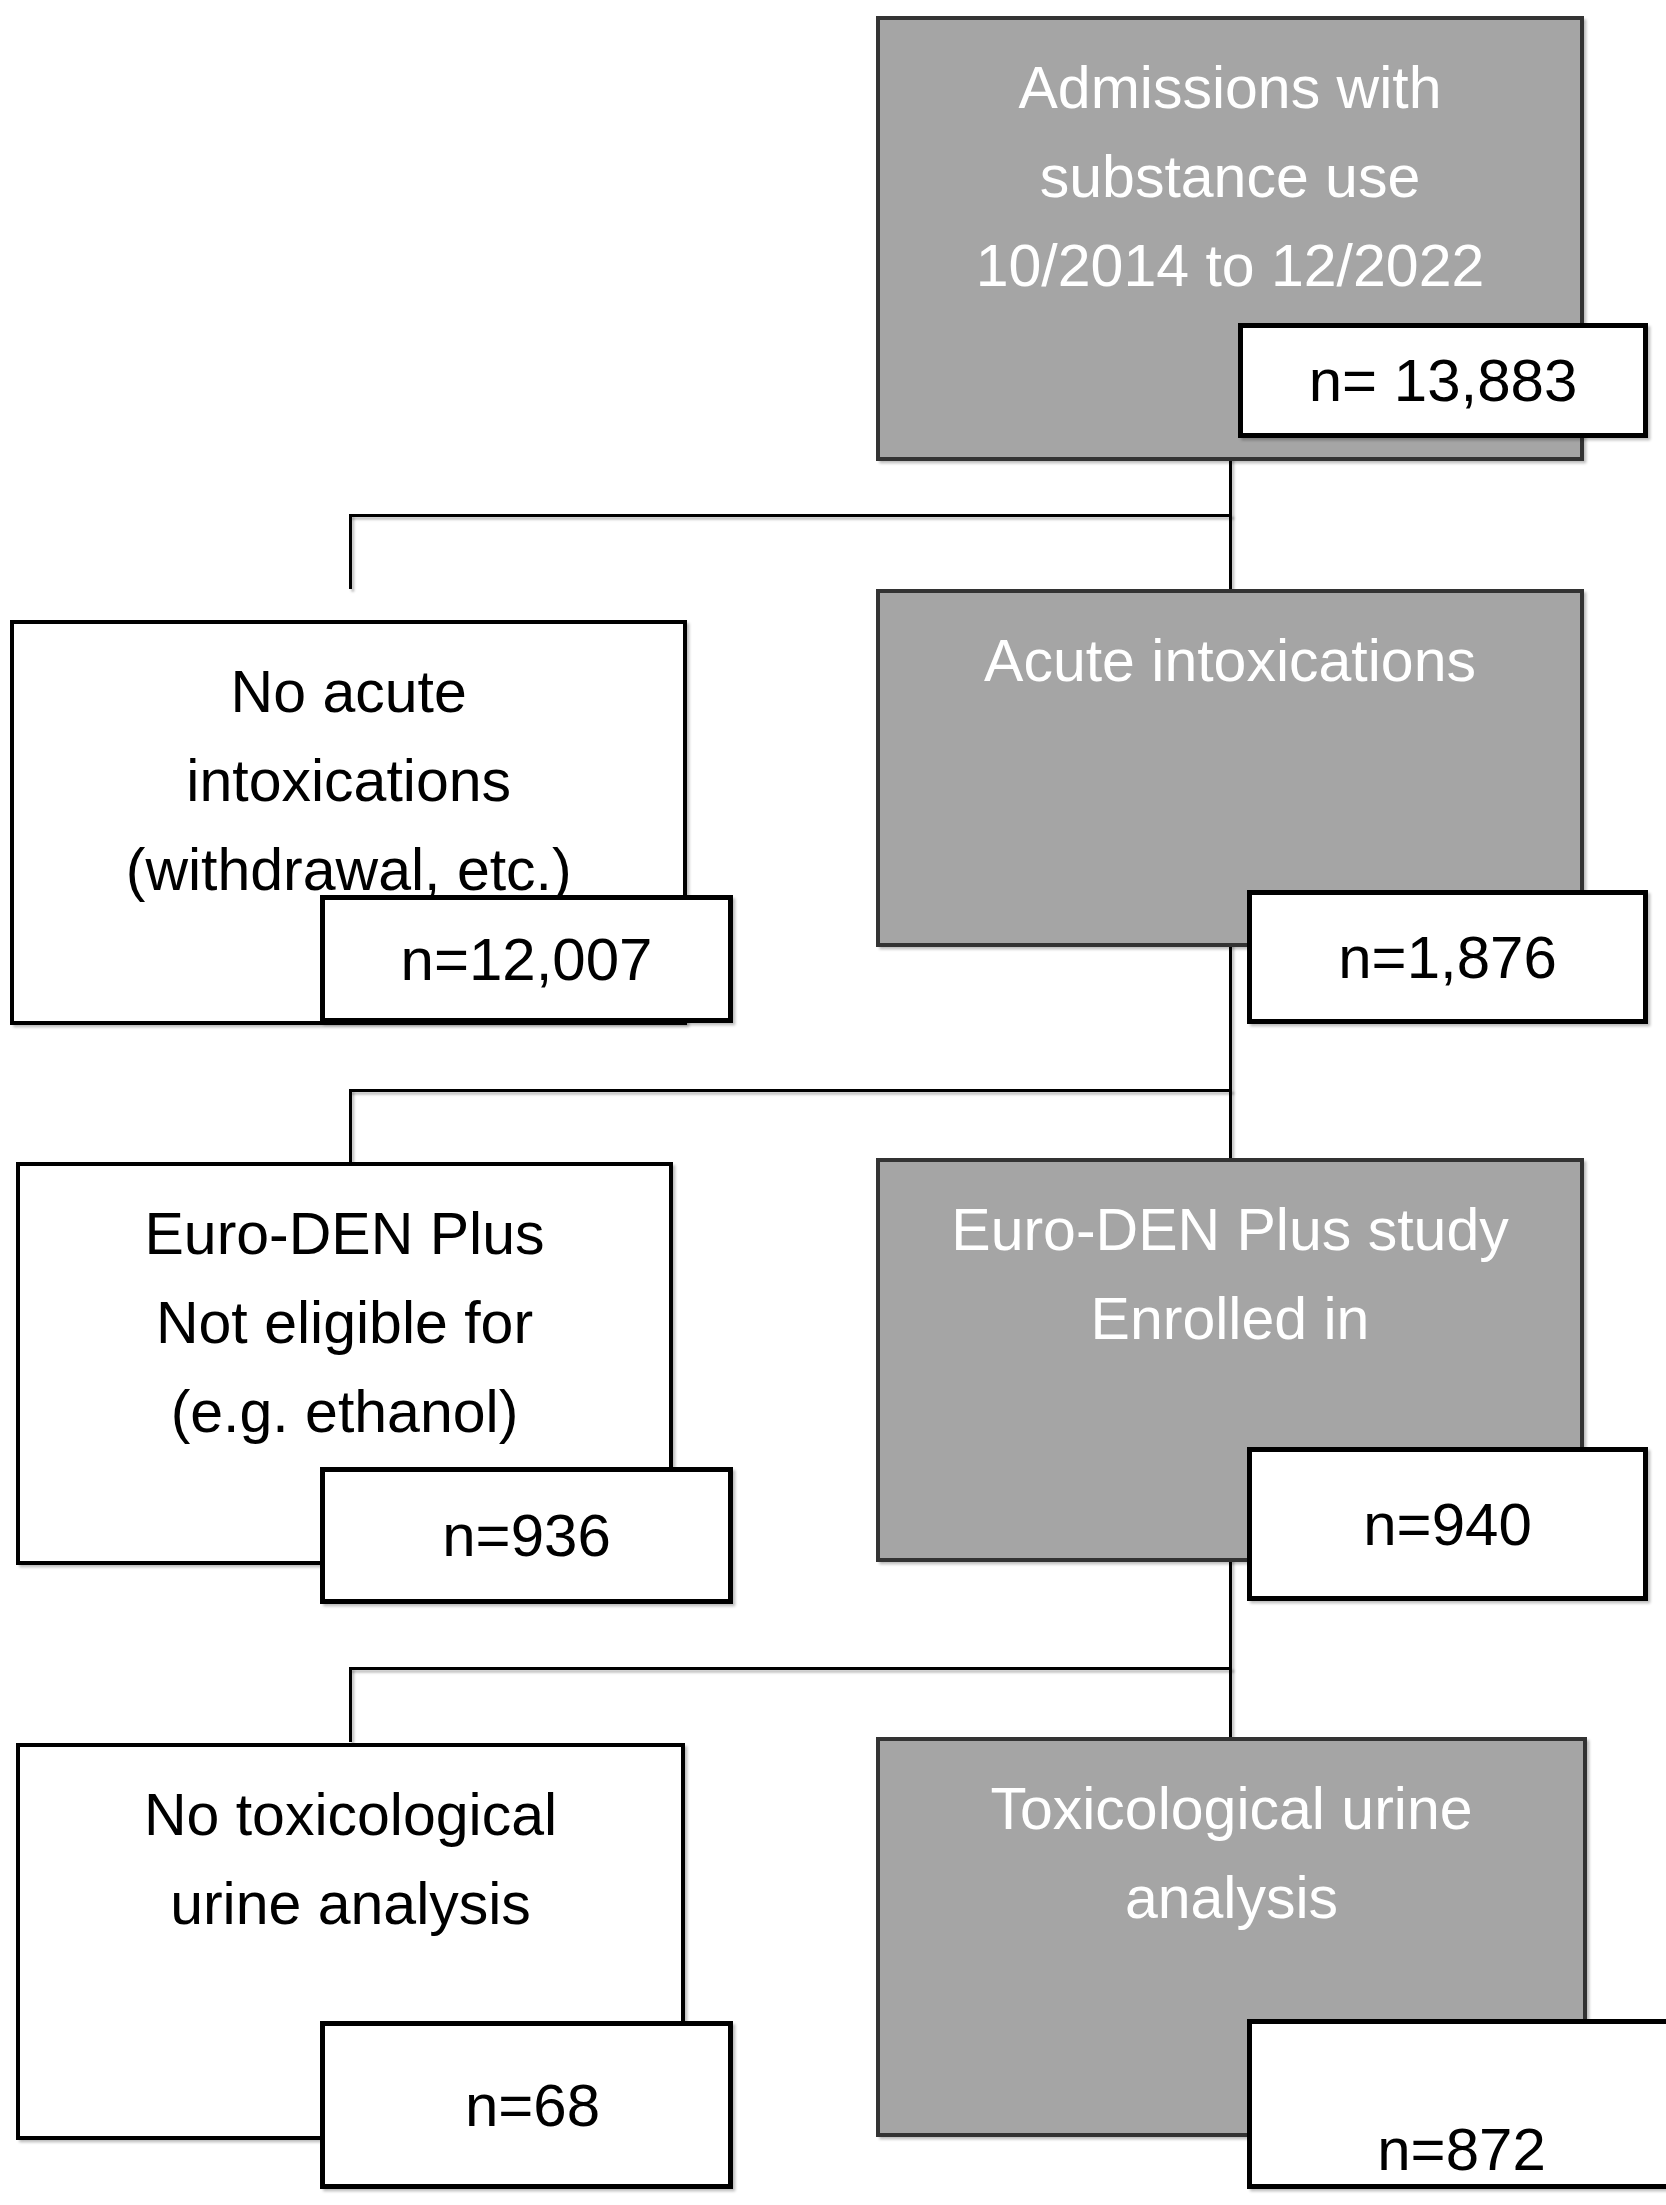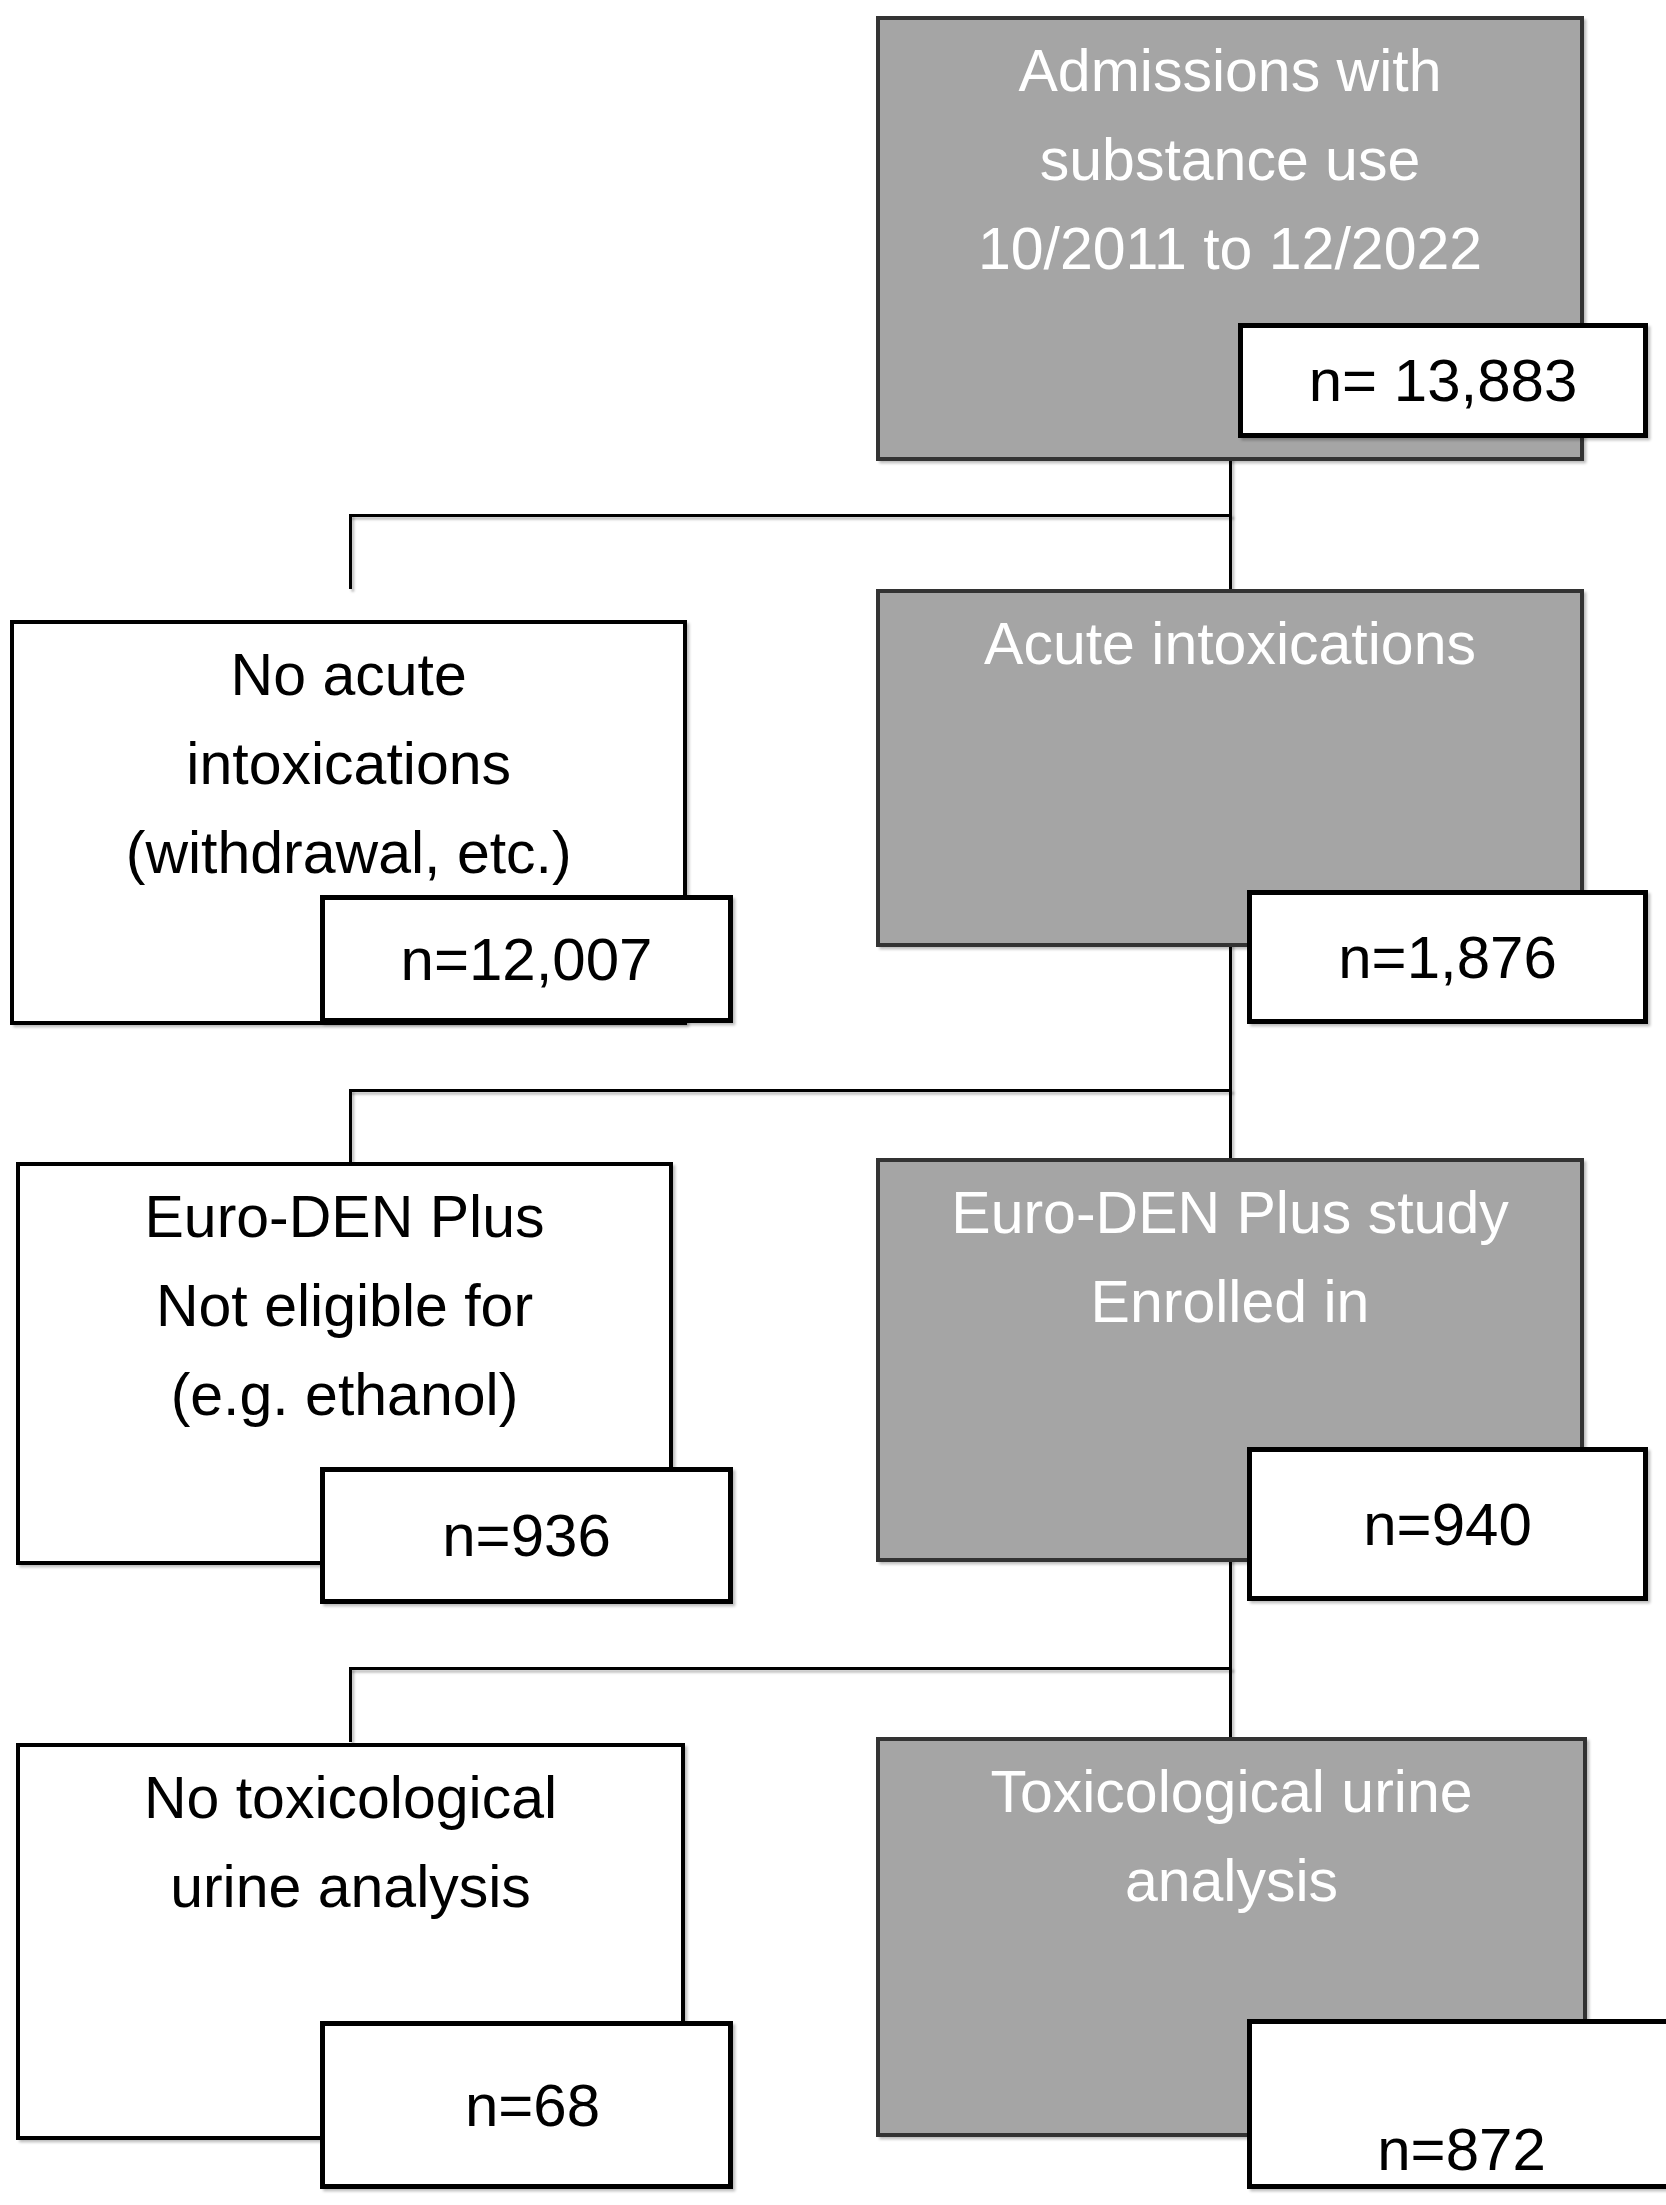--- a/index.html
+++ b/index.html
@@ -32,7 +32,7 @@
     position:absolute;
     z-index:2;
     box-sizing:border-box;
-    padding-top:7px;
+    padding-top:24px;
     box-shadow:2.8px 3.4px 2.8px rgba(0,0,0,0.28);
     font-size:59px;
     line-height:89px;

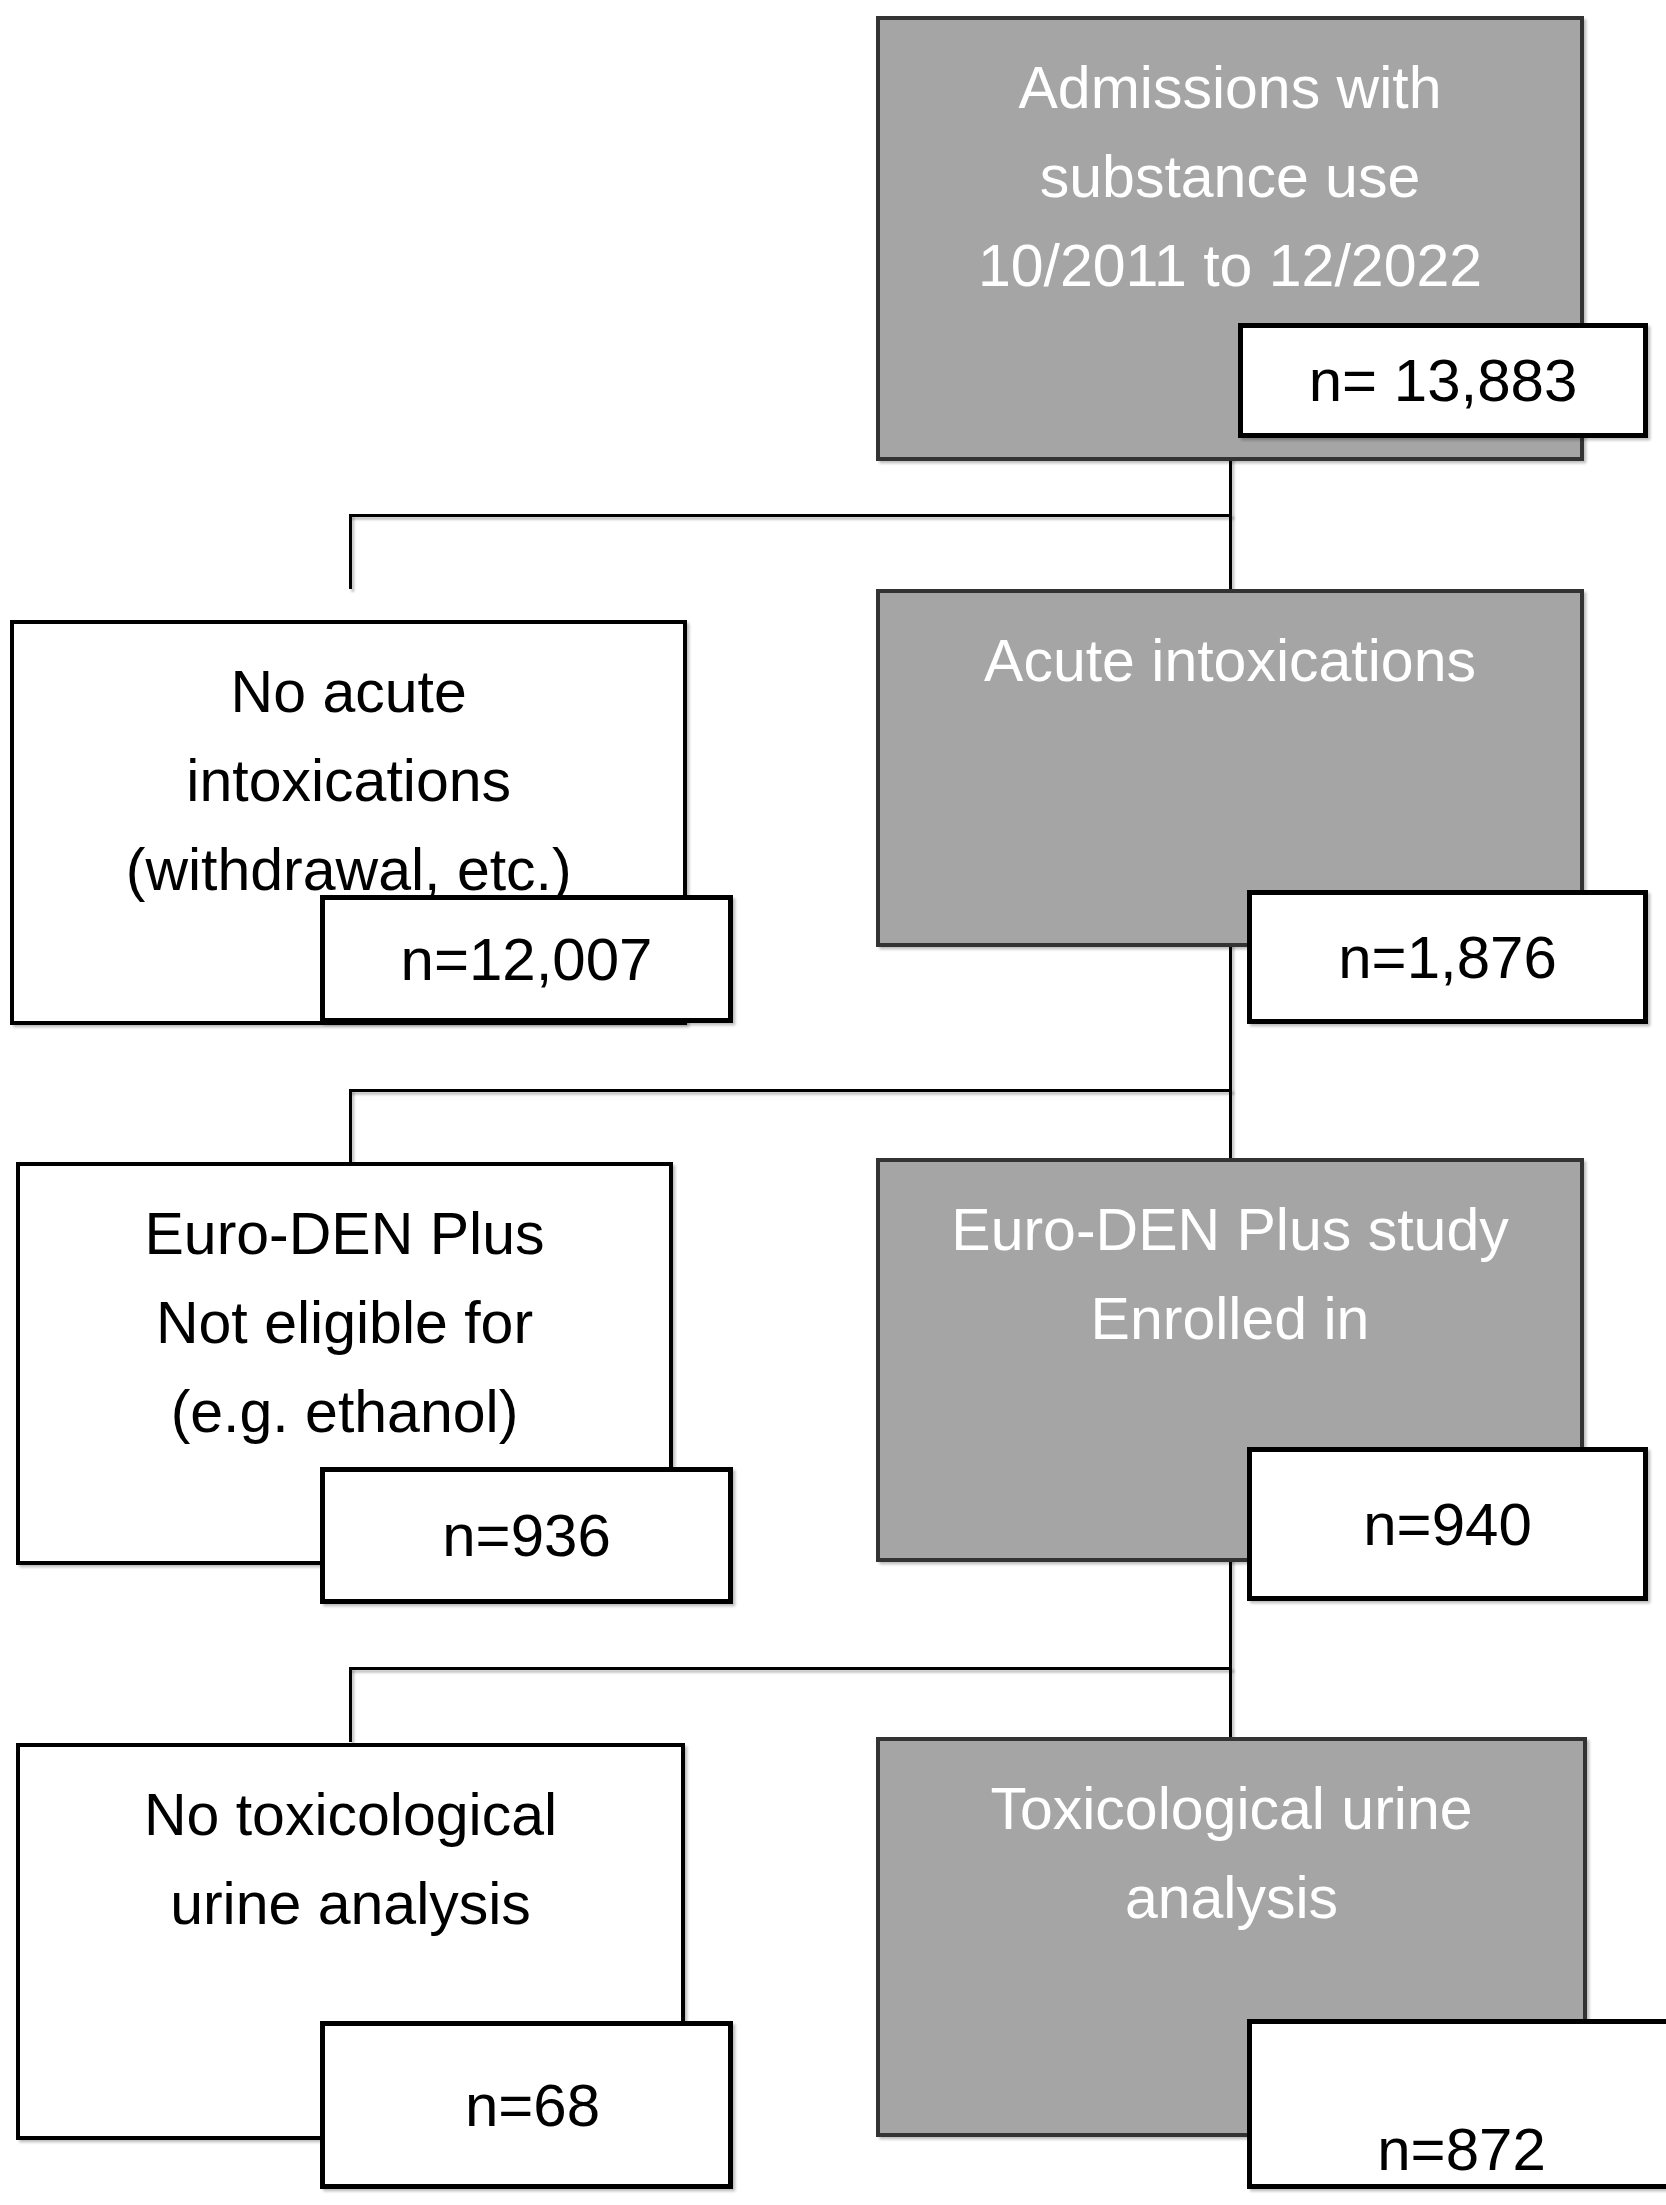--- a/index.html
+++ b/index.html
@@ -83,7 +83,7 @@
   <div class="box gray" style="left:876px; top:16px; width:708px; height:445px;">
     <div class="bline">Admissions with</div>
     <div class="bline">substance use</div>
-    <div class="bline">10/2011 to 12/2022</div>
+    <div class="bline">10/2014 to 12/2022</div>
   </div>
   <div class="nbox" style="left:1238px; top:323px; width:410px; height:115px;">
     <span>n= 13,883</span>

